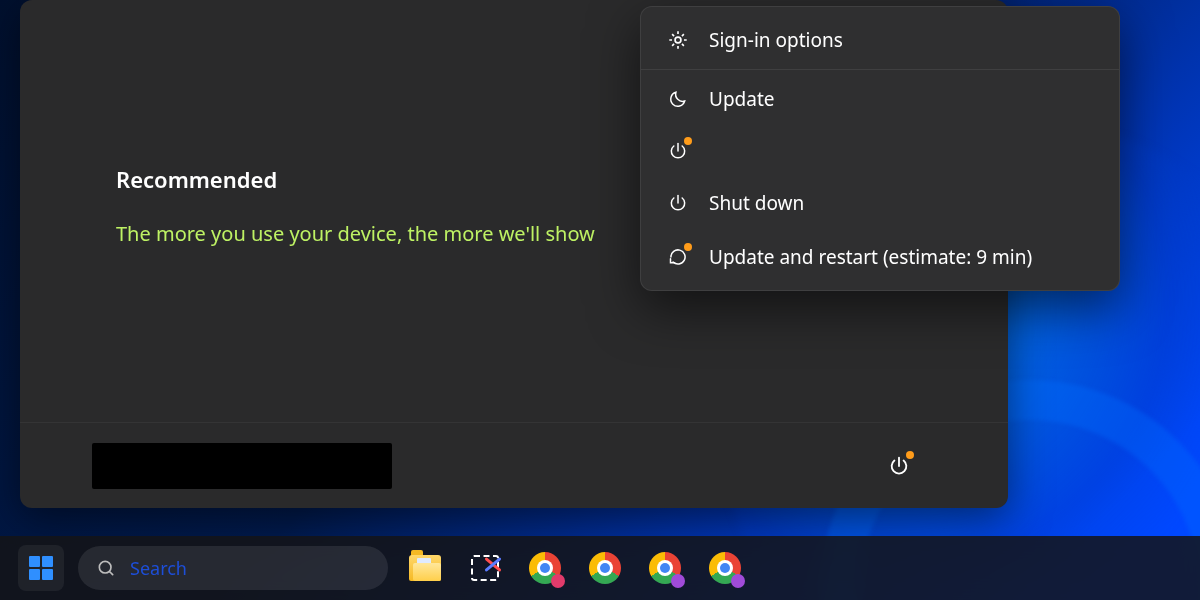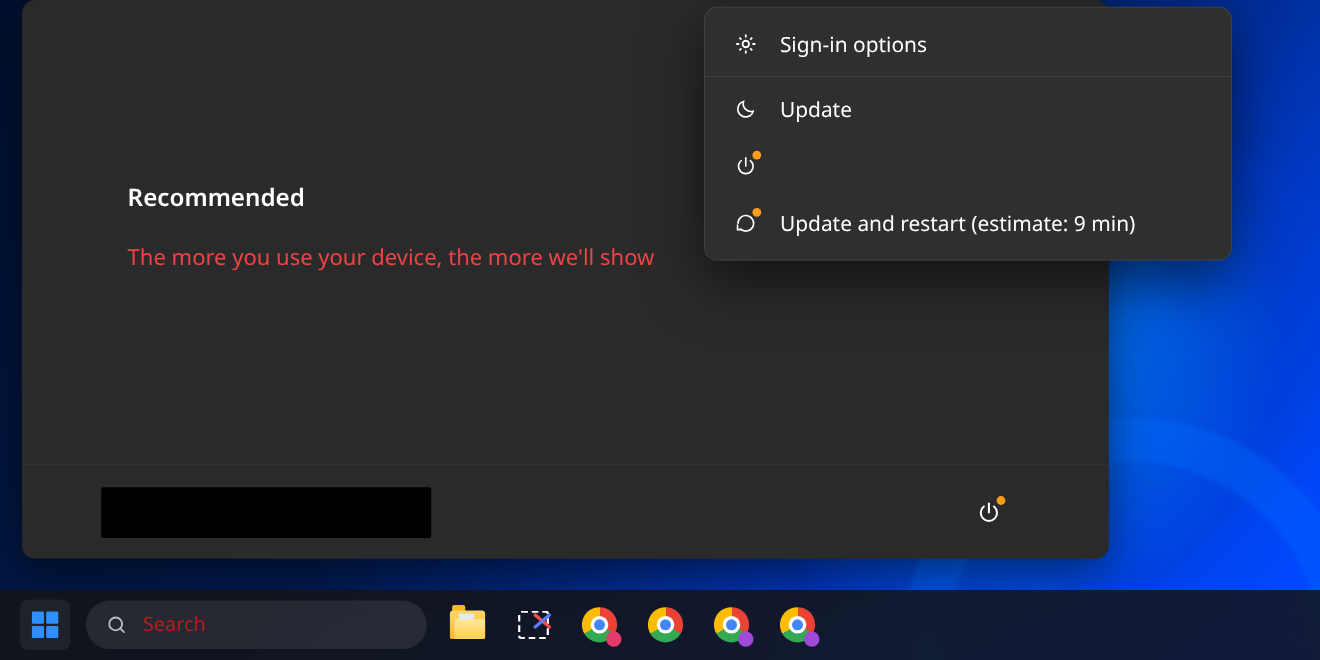--- a/index.html
+++ b/index.html
@@ -165,6 +165,15 @@
     </span>
   </div>
 
+  <div class="power-item">
+    <span class="ico">
+      <svg width="20" height="20" viewBox="0 0 24 24" fill="none" stroke="#fff" stroke-width="1.8" stroke-linecap="round">
+          <path d="M12 3v9"></path>
+          <path d="M7 6a8 8 0 1 0 10 0"></path>
+        </svg>
+    </span>
+    <span>Shut down</span>
+  </div>
 
   <div class="power-item">
     <span class="ico">

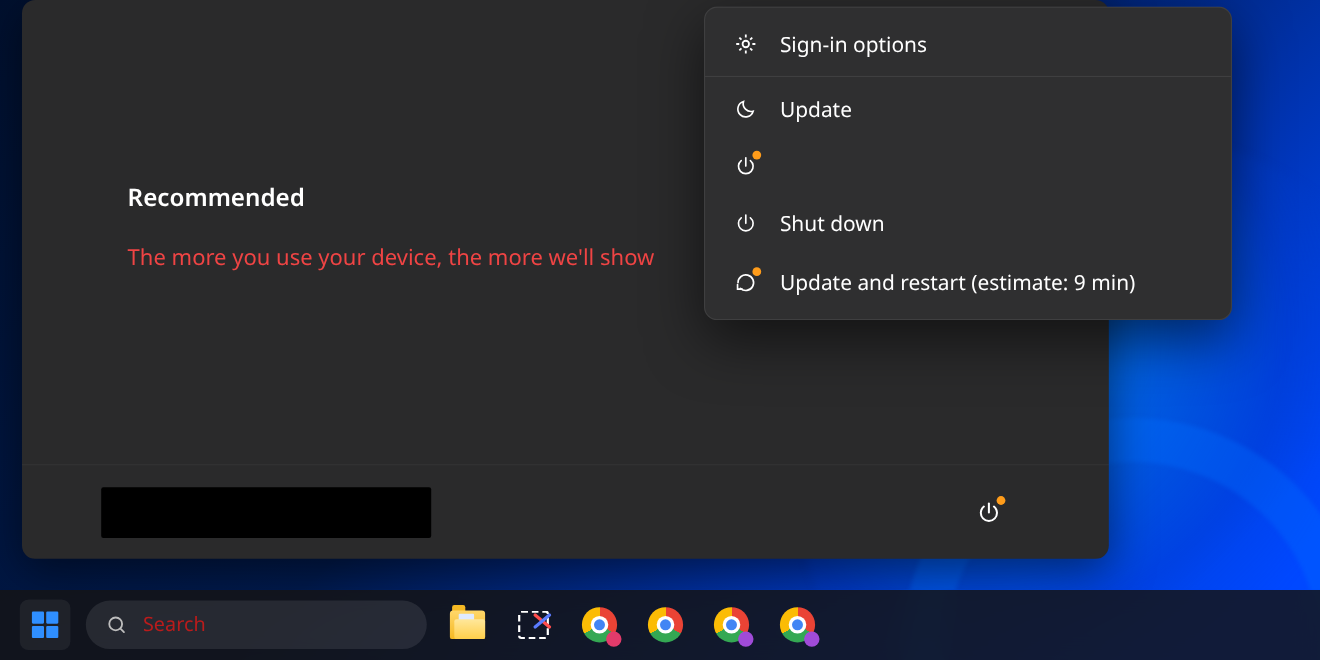--- a/index.html
+++ b/index.html
@@ -32,7 +32,7 @@
   }
   .recommended-block { position: absolute; left: 96px; top: 164px; right: 60px; }
   .recommended-title { font-size: 22px; font-weight: 600; color: #fff; }
-  .recommended-sub { font-size: 20px; color: #ef4444; margin-top: 26px; }
+  .recommended-sub { font-size: 20px; color: #bef264; margin-top: 26px; }
 
   .start-footer {
     position: absolute; left: 0; right: 0; bottom: 0; height: 86px;

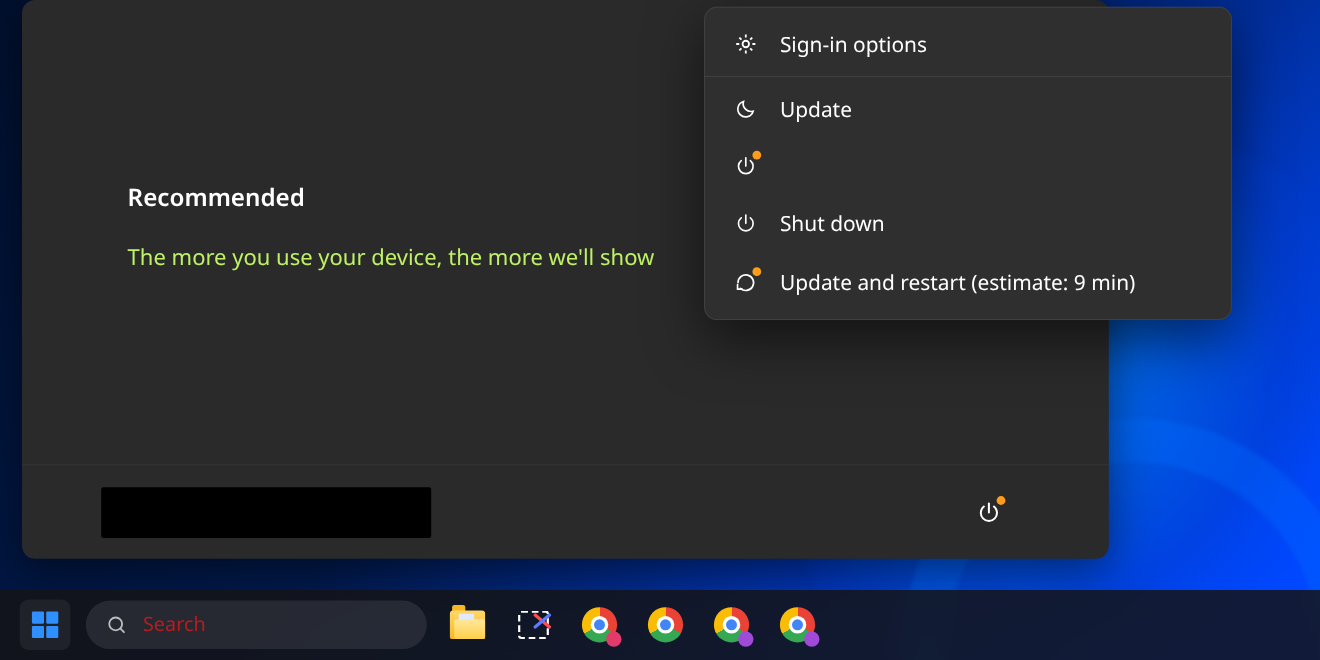--- a/index.html
+++ b/index.html
@@ -83,7 +83,7 @@
   .search-box {
     width: 310px; height: 44px; background: rgba(255,255,255,0.09);
     border-radius: 22px; display: flex; align-items: center; gap: 14px;
-    padding: 0 18px; color: #b91c1c; font-size: 18px; cursor: text;
+    padding: 0 18px; color: #1d4ed8; font-size: 18px; cursor: text;
   }
   .task-icon { width: 46px; height: 46px; border-radius: 8px; display: flex; align-items: center; justify-content: center; cursor: pointer; }
 

